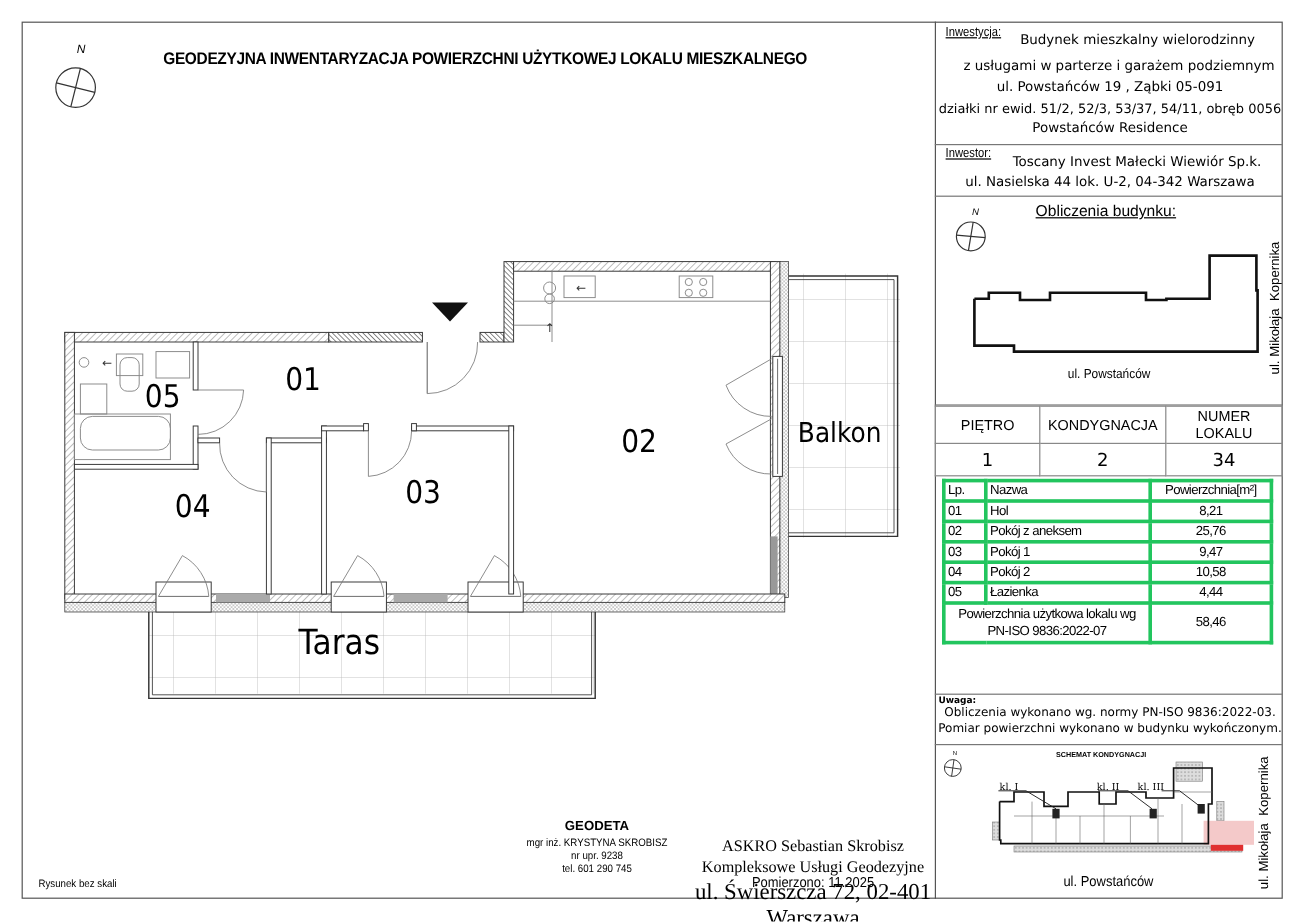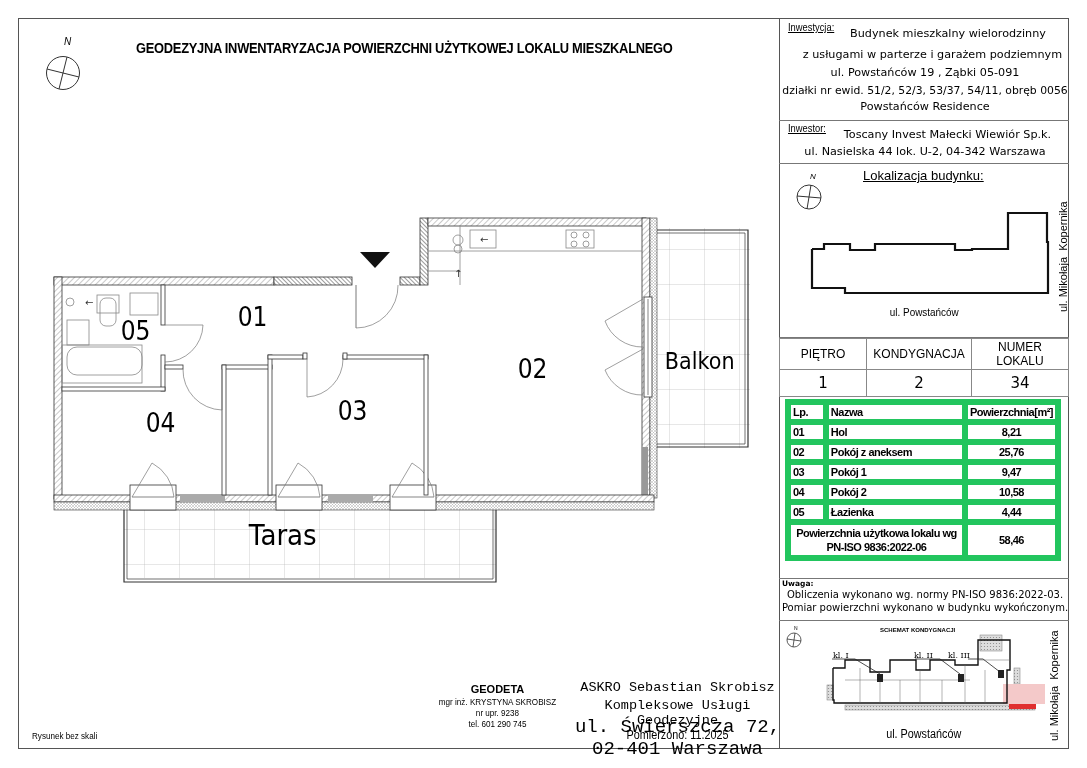--- a/index.html
+++ b/index.html
@@ -54,7 +54,7 @@
 <div class="abs inv-text bold" style="left:840px;top:128px;width:215px;">Toscany Invest Małecki Wiewiór Sp.k.</div>
 <div class="abs inv-text" style="left:780px;top:145px;width:290px;">ul. Nasielska 44 lok. U-2, 04-342 Warszawa</div>
 
-<div class="abs" style="left:863px;top:168px;font-size:13px;text-decoration:underline;">Lokalizacja budynku:</div>
+<div class="abs" style="left:863px;top:168px;font-size:13px;text-decoration:underline;">Obliczenia budynku:</div>
 <div class="abs" style="left:810px;top:172px;font-size:8px;font-style:italic;">N</div>
 <svg style="left:796px;top:184px;" width="26" height="26">
   <circle cx="13" cy="13" r="12" fill="none" stroke="#333" stroke-width="1"></circle>

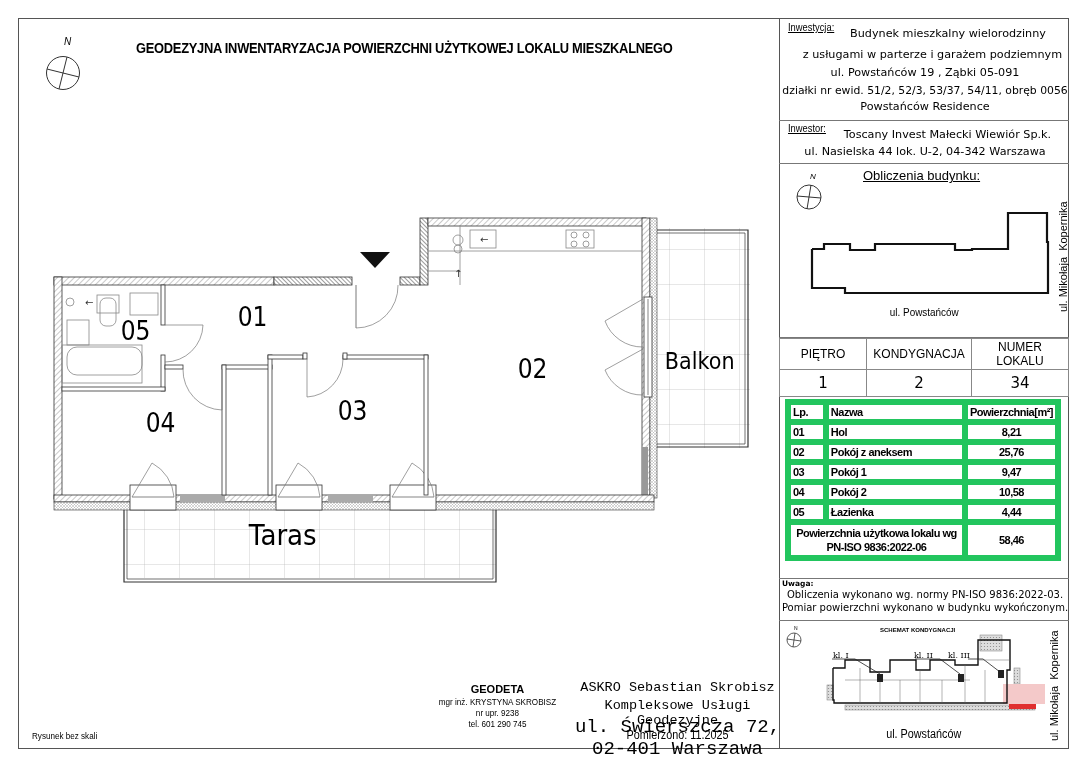--- a/index.html
+++ b/index.html
@@ -16,7 +16,7 @@
   table.info { position:absolute; border-collapse:collapse; font-family:"Liberation Sans", sans-serif; }
   table.info td { border:1px solid #888; text-align:center; }
   table.rooms { position:absolute; border-collapse:collapse; font-size:11px; font-family:"Liberation Sans", sans-serif; letter-spacing:-0.5px; }
-  table.rooms td { border:6px solid #22c55e; padding:0 2px; height:14px; line-height:13px;font-weight:bold; }
+  table.rooms td { border:3px solid #22c55e; padding:0 2px; height:14px; line-height:13px; }
   .room-label { font-family:"DejaVu Sans", sans-serif; font-size:26px; position:absolute; transform:scaleX(0.9); }
   .footer-small { font-family:"Liberation Sans", sans-serif; font-size:9px; text-align:center; transform:scaleX(0.9); }
   .serif { font-family:Liberation Mono, monospace; }

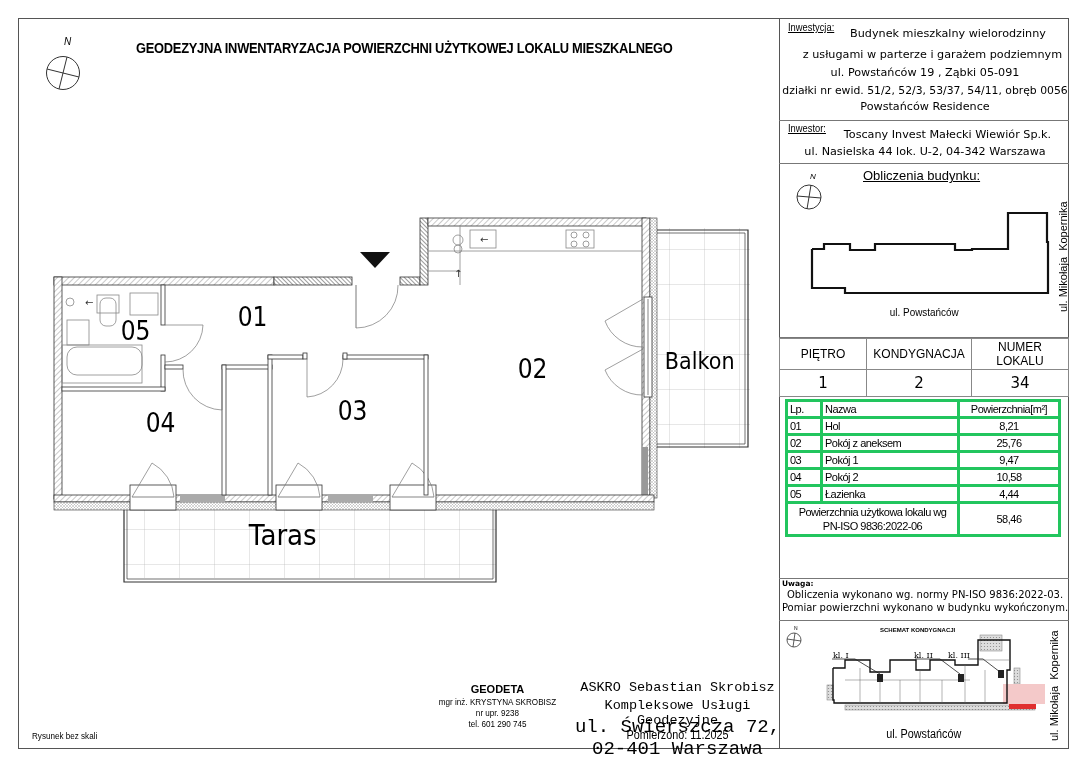--- a/index.html
+++ b/index.html
@@ -117,7 +117,7 @@
   <tr>
     <td colspan="2" class="ctr" style="height:30px;line-height:14px;">
       <div>Powierzchnia użytkowa lokalu wg</div>
-      <div>PN-ISO 9836:2022-06</div>
+      <div>PN-ISO 9836:2022-07</div>
     </td>
     <td class="ctr">58,46</td>
   </tr>

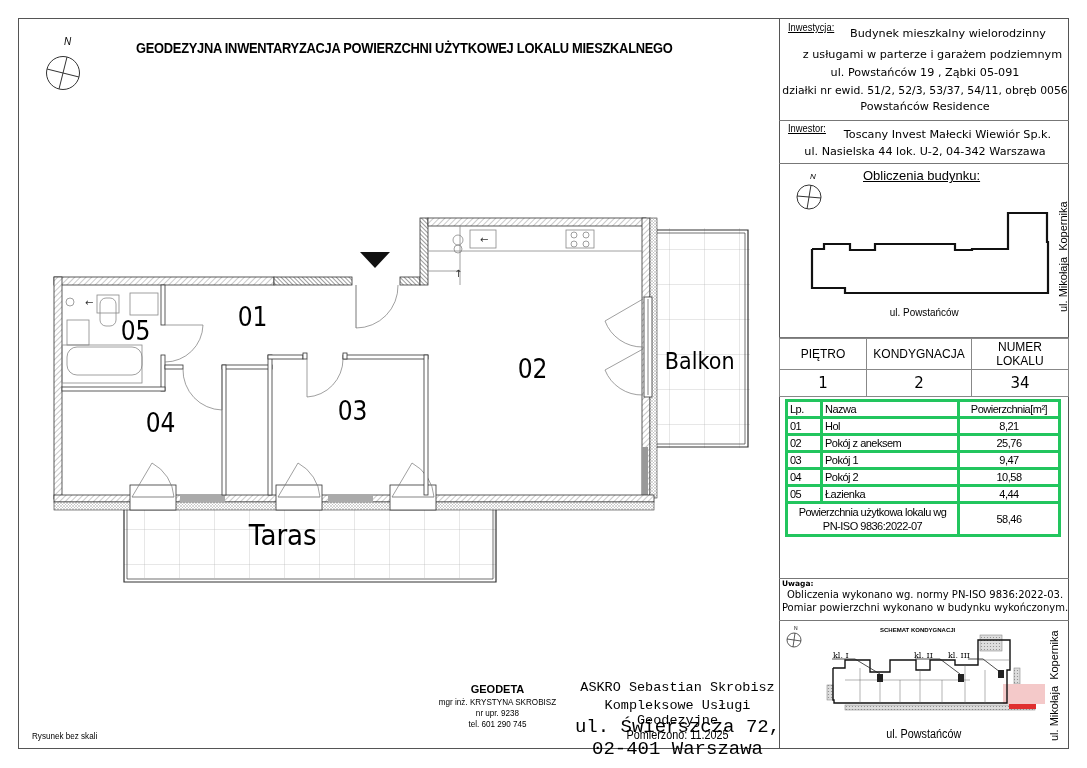--- a/index.html
+++ b/index.html
@@ -19,7 +19,7 @@
   table.rooms td { border:3px solid #22c55e; padding:0 2px; height:14px; line-height:13px; }
   .room-label { font-family:"DejaVu Sans", sans-serif; font-size:26px; position:absolute; transform:scaleX(0.9); }
   .footer-small { font-family:"Liberation Sans", sans-serif; font-size:9px; text-align:center; transform:scaleX(0.9); }
-  .serif { font-family:Liberation Mono, monospace; }
+  .serif { font-family:Liberation Serif, serif;margin-top:17px; }
   svg { position:absolute; }
 </style>
 </head>

